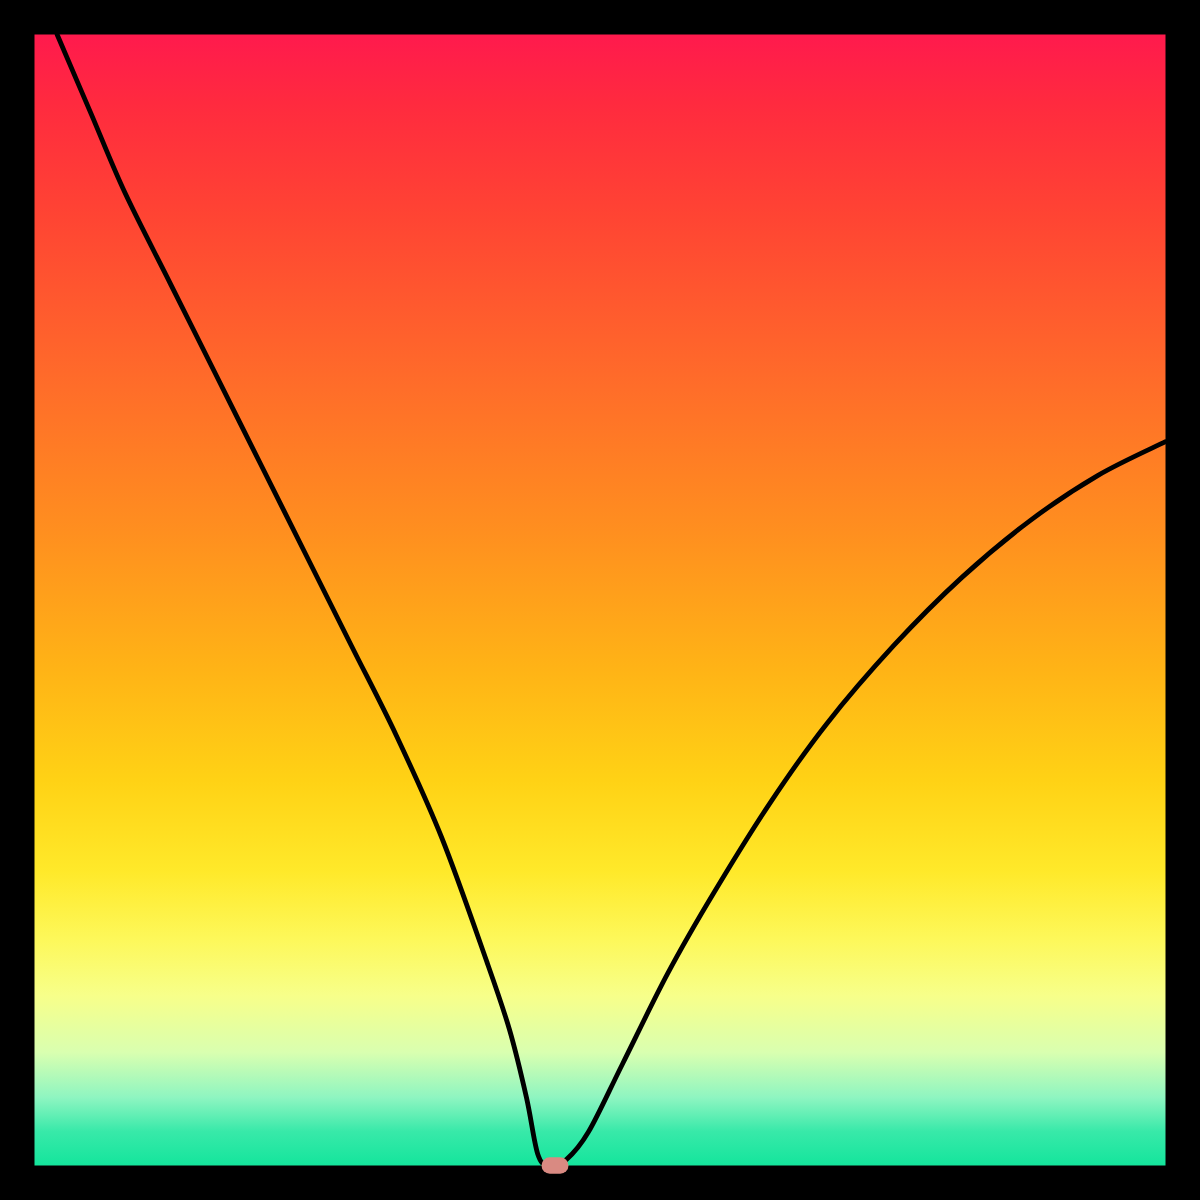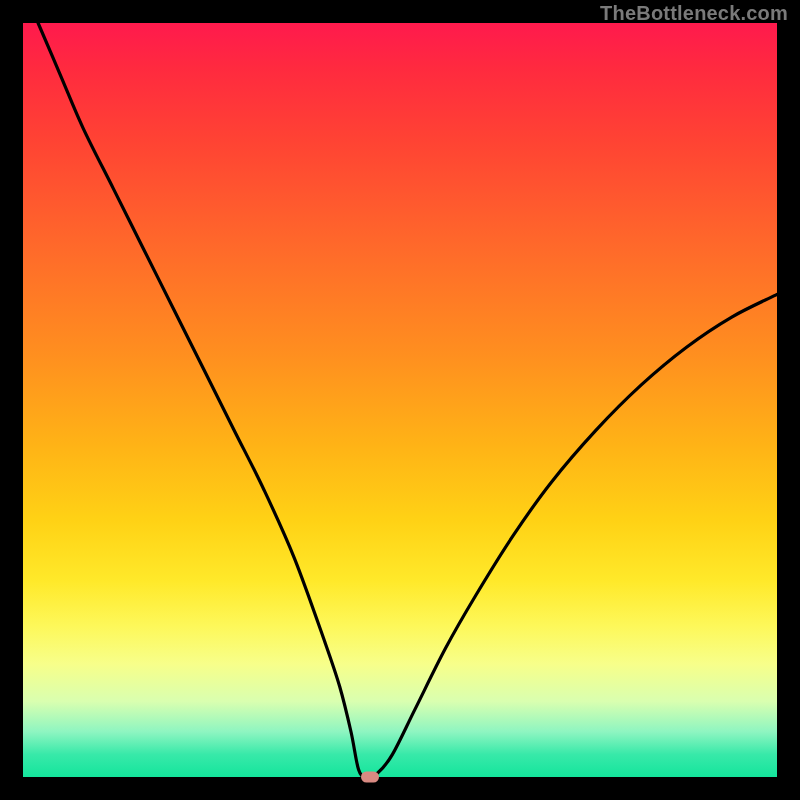--- a/index.html
+++ b/index.html
@@ -72,7 +72,6 @@
 <body>
 
 <div class="frame">
-  <div class="watermark">TheBottleneck.com</div>
 
   <div class="plot-area">
     <svg class="curve" viewBox="0 0 754 754" preserveAspectRatio="none">

